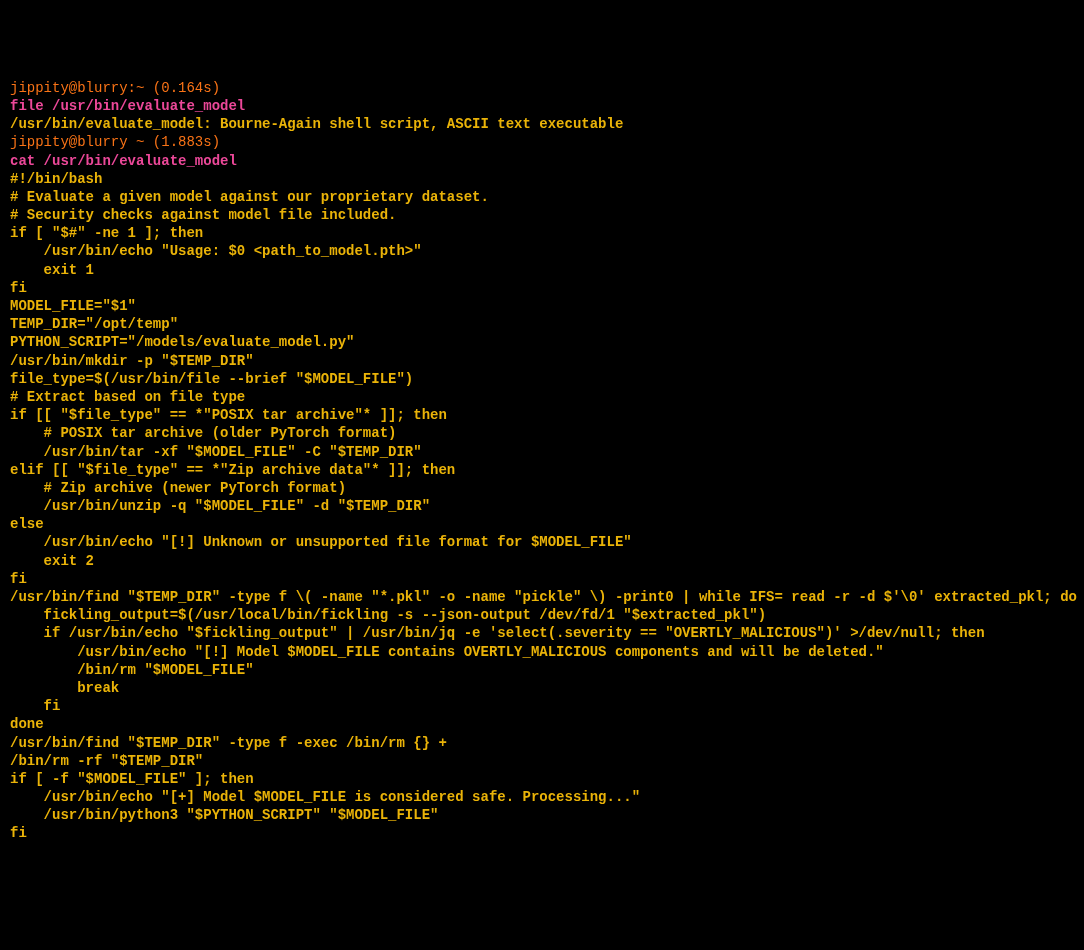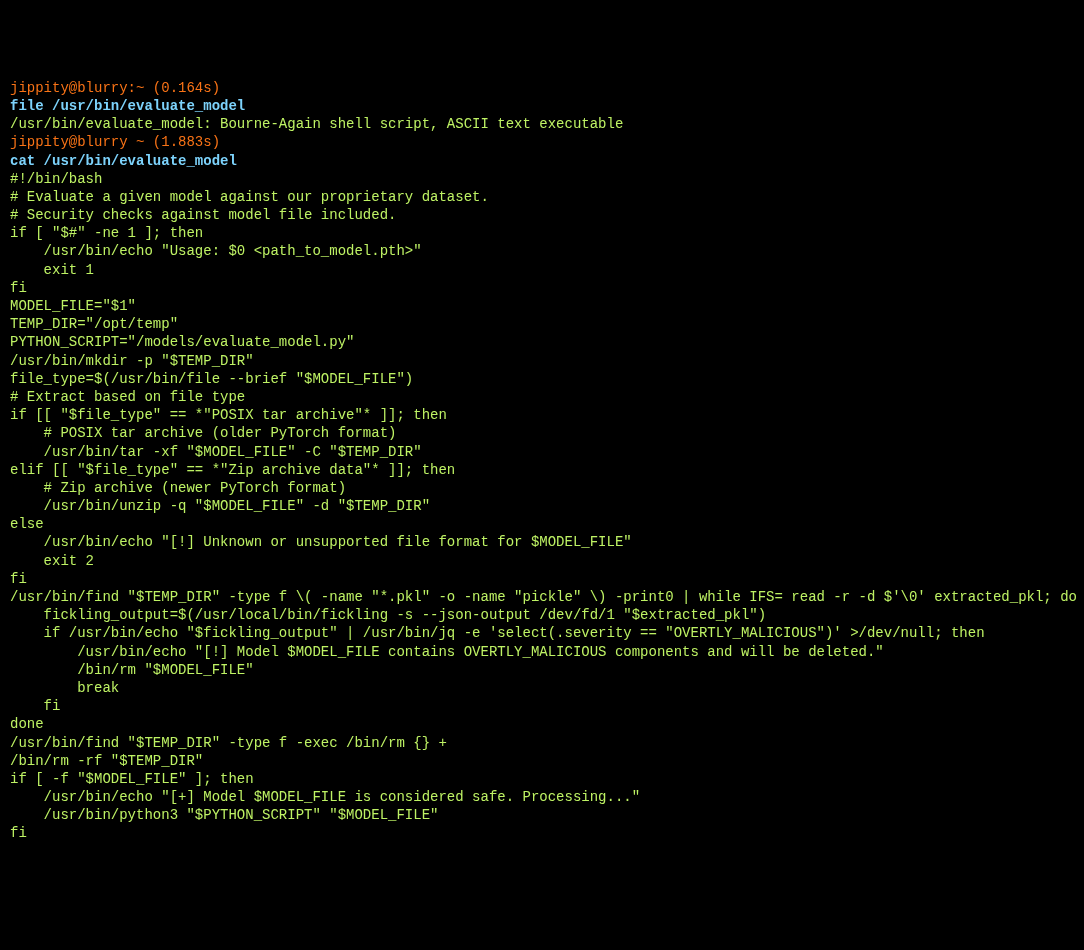--- a/index.html
+++ b/index.html
@@ -23,7 +23,7 @@
       color: #f97316;
     }
     .command {
-      color: #7dd3fc;
+      color: #ec4899;
       font-weight: bold;
       font-family: Liberation Mono, monospace;
     }

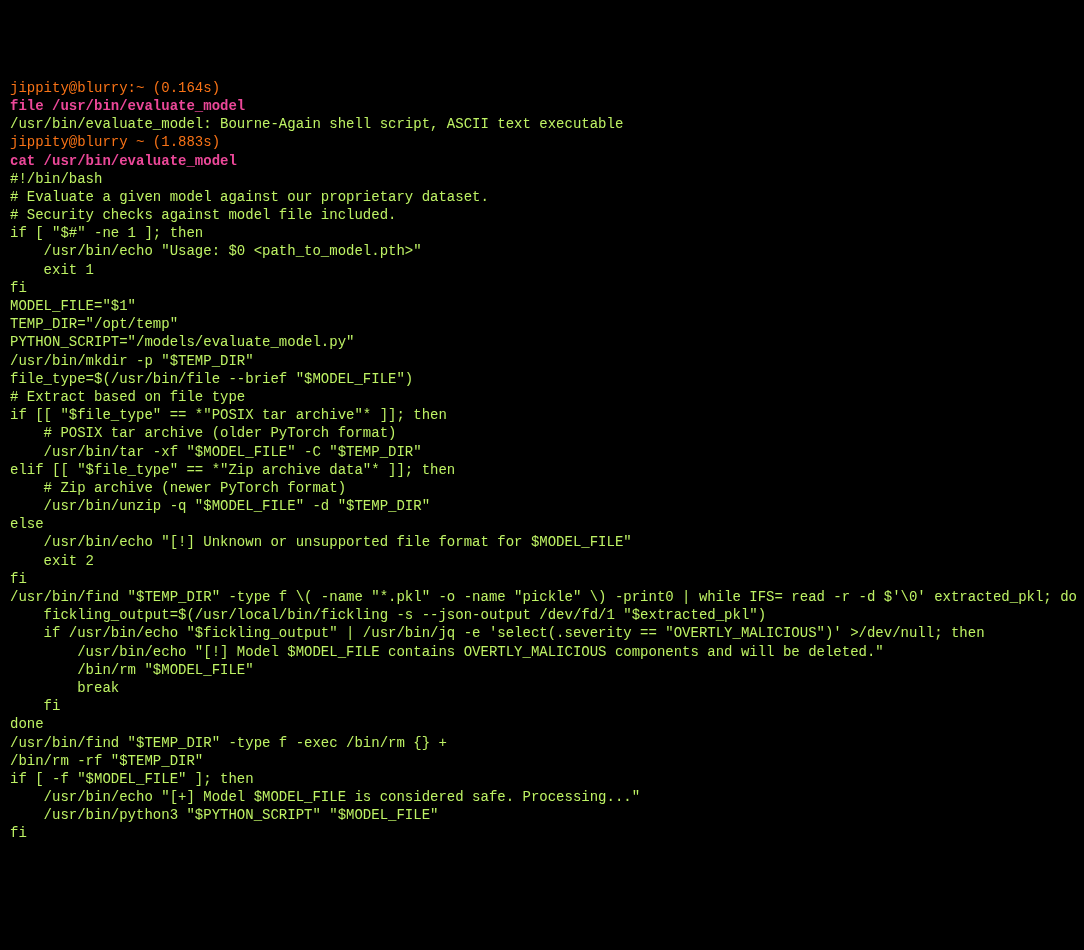--- a/index.html
+++ b/index.html
@@ -28,7 +28,8 @@
       font-family: Liberation Mono, monospace;
     }
     .output {
-      color: #bef264;
+      color: #eab308;
+      font-weight: bold;
     }
     .block {
       margin-bottom: 0;

